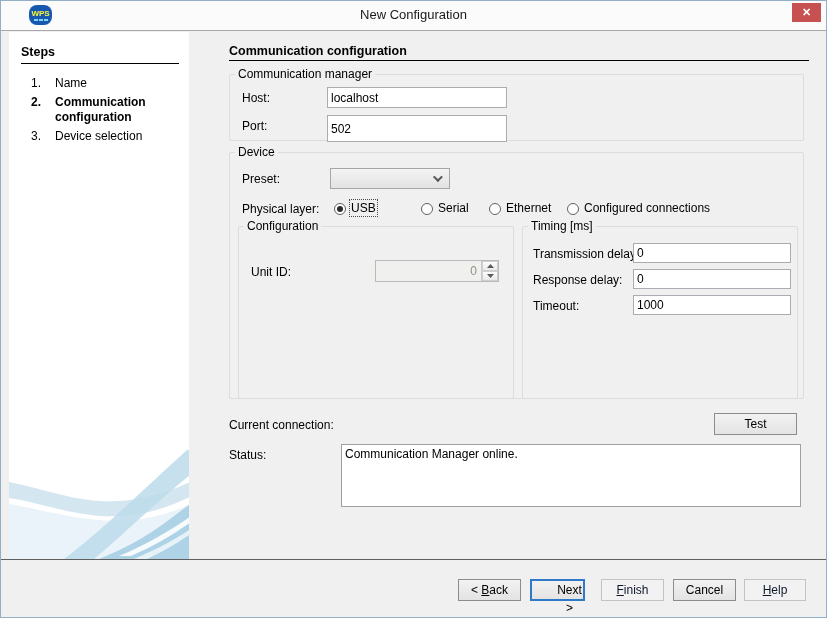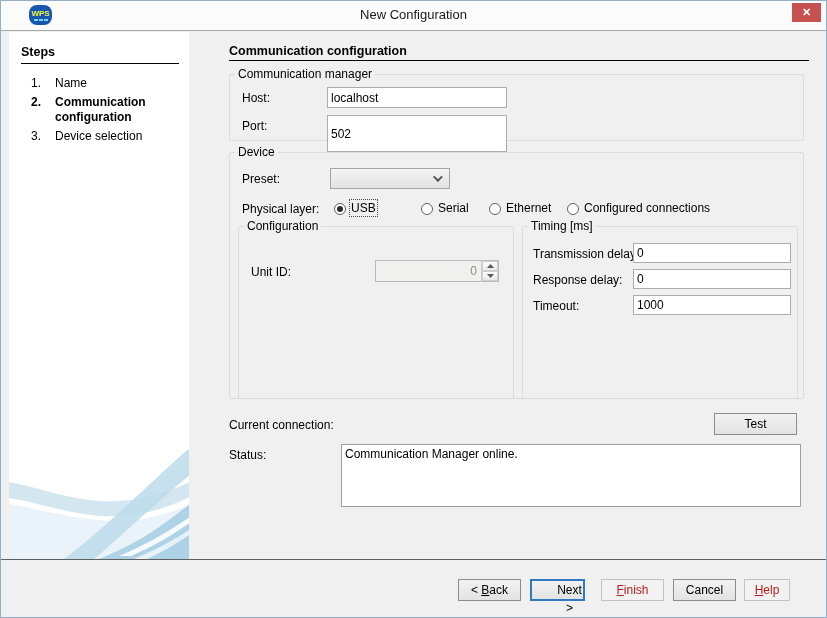--- a/index.html
+++ b/index.html
@@ -180,7 +180,7 @@
     <span class="field-label" style="left:12px; top:10px;">Host:</span>
     <input class="text-input" style="left: 97px; top: 6px; width: 180px; height: 21px;" value="localhost">
     <span class="field-label" style="left:12px; top:38px;">Port:</span>
-    <input class="text-input" style="left: 97px; top: 34px; width: 180px; height: 37px;" value="502">
+    <input class="text-input" style="left: 97px; top: 34px; width: 180px; height: 27px;" value="502">
   </fieldset>
 
   <fieldset class="fs-device">

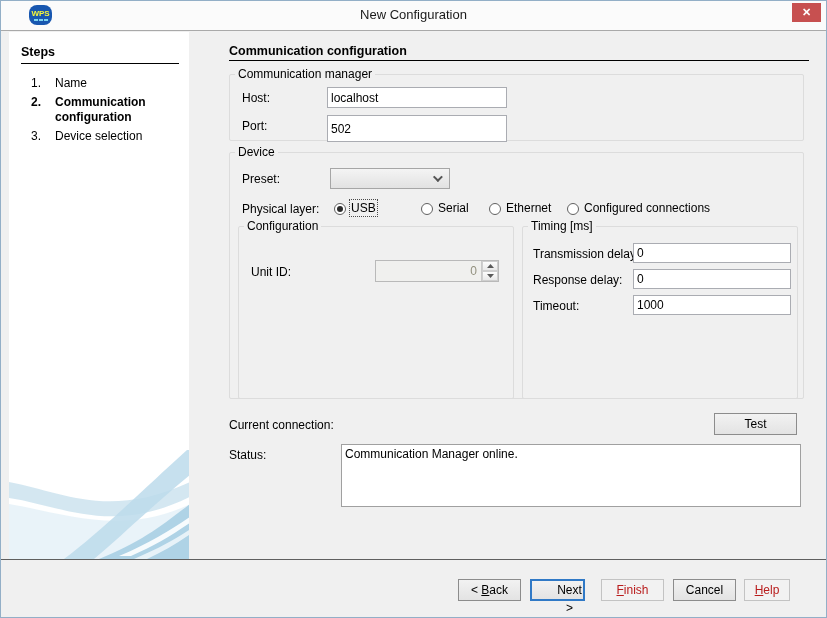--- a/index.html
+++ b/index.html
@@ -120,7 +120,7 @@
     padding:0;
   }
   .btn.default { border:2px solid #3079c6; line-height:18px; }
-  .btn.disabled { background:#f2f2f2; border:1px solid #c3c3c3; color:#b91c1c; cursor:default; }
+  .btn.disabled { background:#f2f2f2; border:1px solid #c3c3c3; color:#0f172a; cursor:default; }
   .btn .mn { text-decoration:underline; }
   
   .footer-sep { position:absolute; left:0; top:558px; width:100%; height:1px; background:#5f5f5f; }

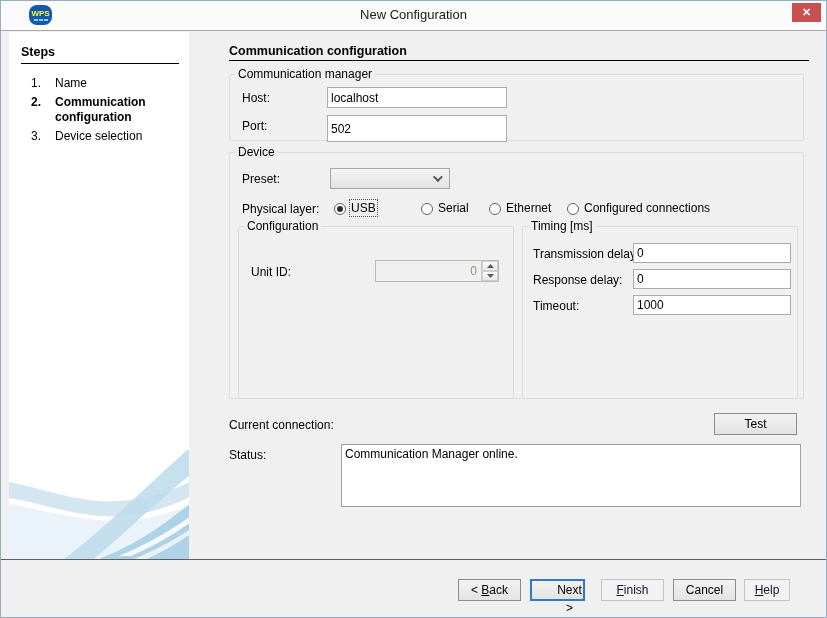--- a/index.html
+++ b/index.html
@@ -254,7 +254,7 @@
   <button class="btn default" style="left:529px; top:578px; width:55px;padding-left:24px;"><span>Next &gt;</span><span class="mn"></span><span></span></button>
   <button class="btn disabled" style="left:600px; top:578px; width:63px;"><span></span><span class="mn">F</span><span>inish</span></button>
   <button class="btn" style="left:672px; top:578px; width:63px;"><span>Cancel</span><span class="mn"></span><span></span></button>
-  <button class="btn disabled" style="left:743px; top:578px; width:46px;"><span></span><span class="mn">H</span><span>elp</span></button>
+  <button class="btn disabled" style="left:743px; top:578px; width:62px;"><span></span><span class="mn">H</span><span>elp</span></button>
 
 </div>
 

